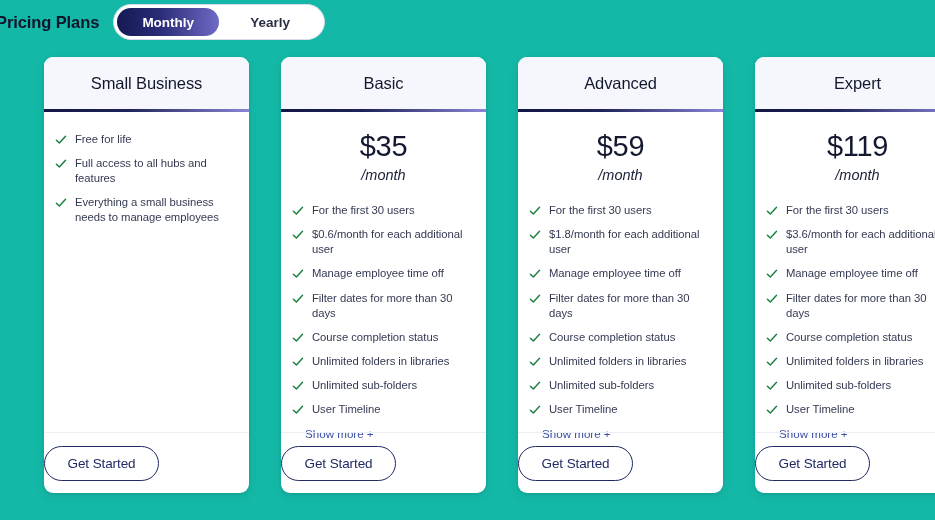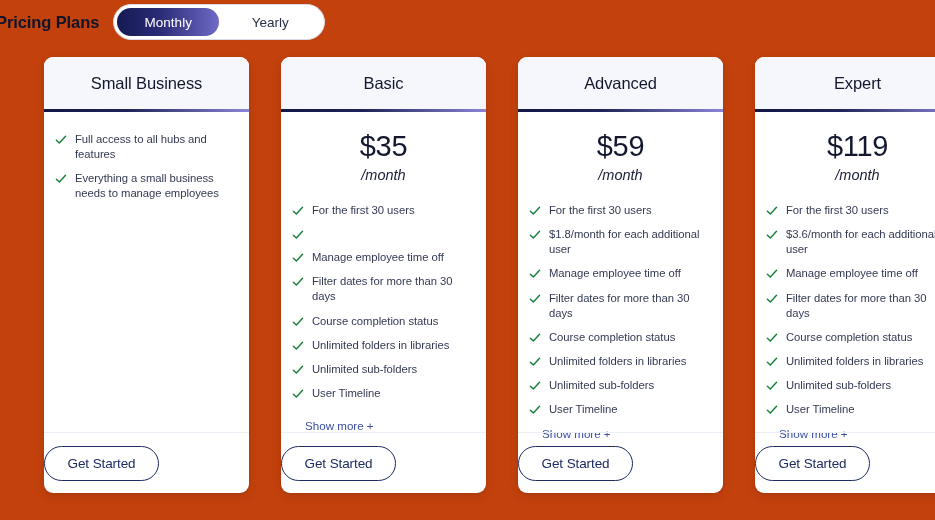--- a/index.html
+++ b/index.html
@@ -16,7 +16,7 @@
     position: relative;
     width: 935px;
     height: 520px;
-    background: #c2410c;
+    background: #14b8a6;
   }
 
   

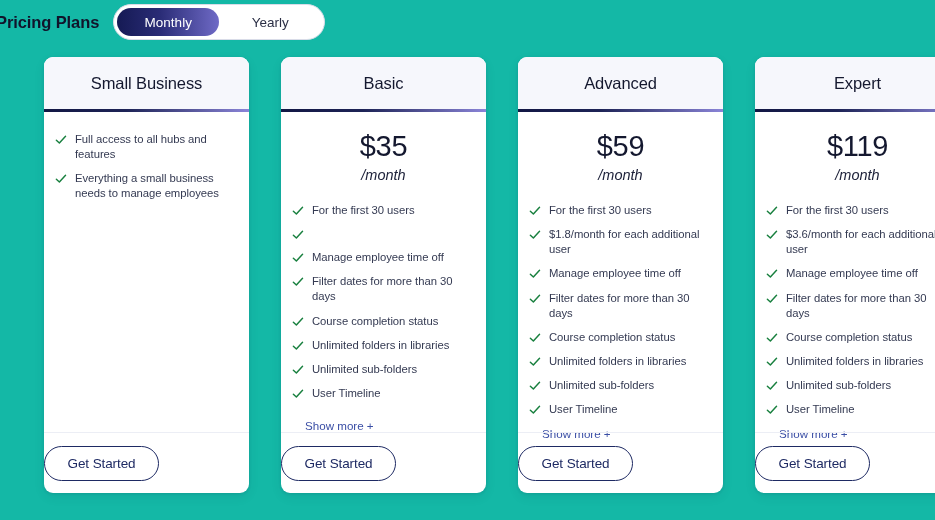--- a/index.html
+++ b/index.html
@@ -69,7 +69,7 @@
   .toggle-opt.active {
     background: linear-gradient(90deg, #151a54 0%, #2a2c76 42%, #6f6ac6 100%);
     color: #ffffff;
-    font-weight: 400;
+    font-weight: 700;
   }
 
   

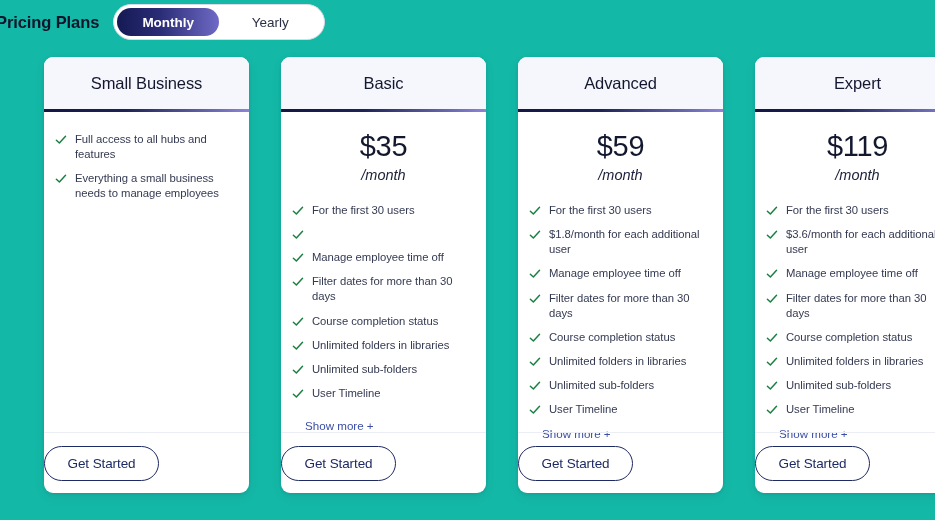--- a/index.html
+++ b/index.html
@@ -58,7 +58,7 @@
     justify-content: center;
     border-radius: 999px;
     font-size: 13.5px;
-    font-weight: 400;
+    font-weight: 700;
     color: #2b2f45;
     cursor: pointer;
     position: relative;

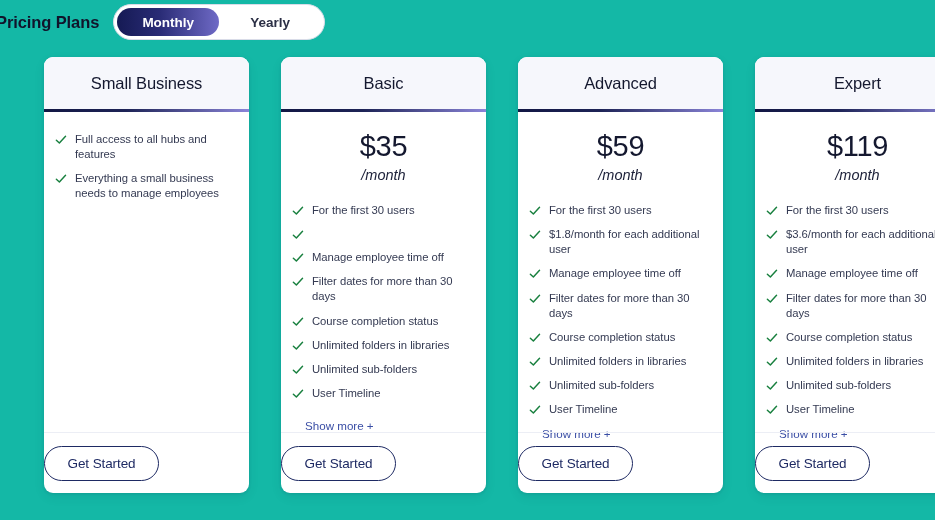--- a/index.html
+++ b/index.html
@@ -240,6 +240,14 @@
                   <path d="M1.6 7.3 L5.1 10.6 L12.3 2.6" fill="none" stroke="#19803f" stroke-width="1.7" stroke-linecap="round" stroke-linejoin="round"></path>
                 </svg>
               </span>
+              <span class="feature-text">Free for life</span>
+            </li>
+            <li class="feature">
+              <span class="check-icon">
+                <svg viewBox="0 0 14 14" width="12" height="12" aria-hidden="true">
+                  <path d="M1.6 7.3 L5.1 10.6 L12.3 2.6" fill="none" stroke="#19803f" stroke-width="1.7" stroke-linecap="round" stroke-linejoin="round"></path>
+                </svg>
+              </span>
               <span class="feature-text">Full access to all hubs and features</span>
             </li>
             <li class="feature">

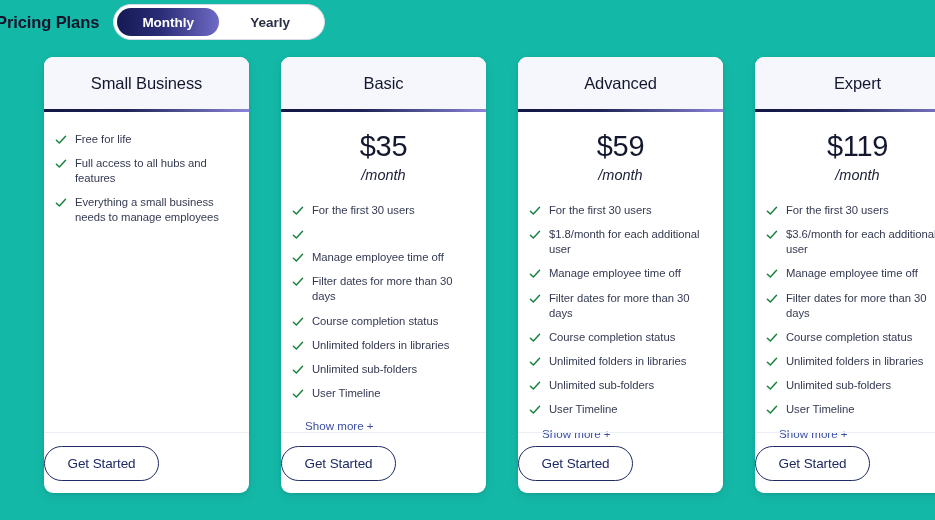--- a/index.html
+++ b/index.html
@@ -289,6 +289,7 @@
                   <path d="M1.6 7.3 L5.1 10.6 L12.3 2.6" fill="none" stroke="#19803f" stroke-width="1.7" stroke-linecap="round" stroke-linejoin="round"></path>
                 </svg>
               </span>
+              <span class="feature-text">$0.6/month for each additional user</span>
             </li>
             <li class="feature">
               <span class="check-icon">

